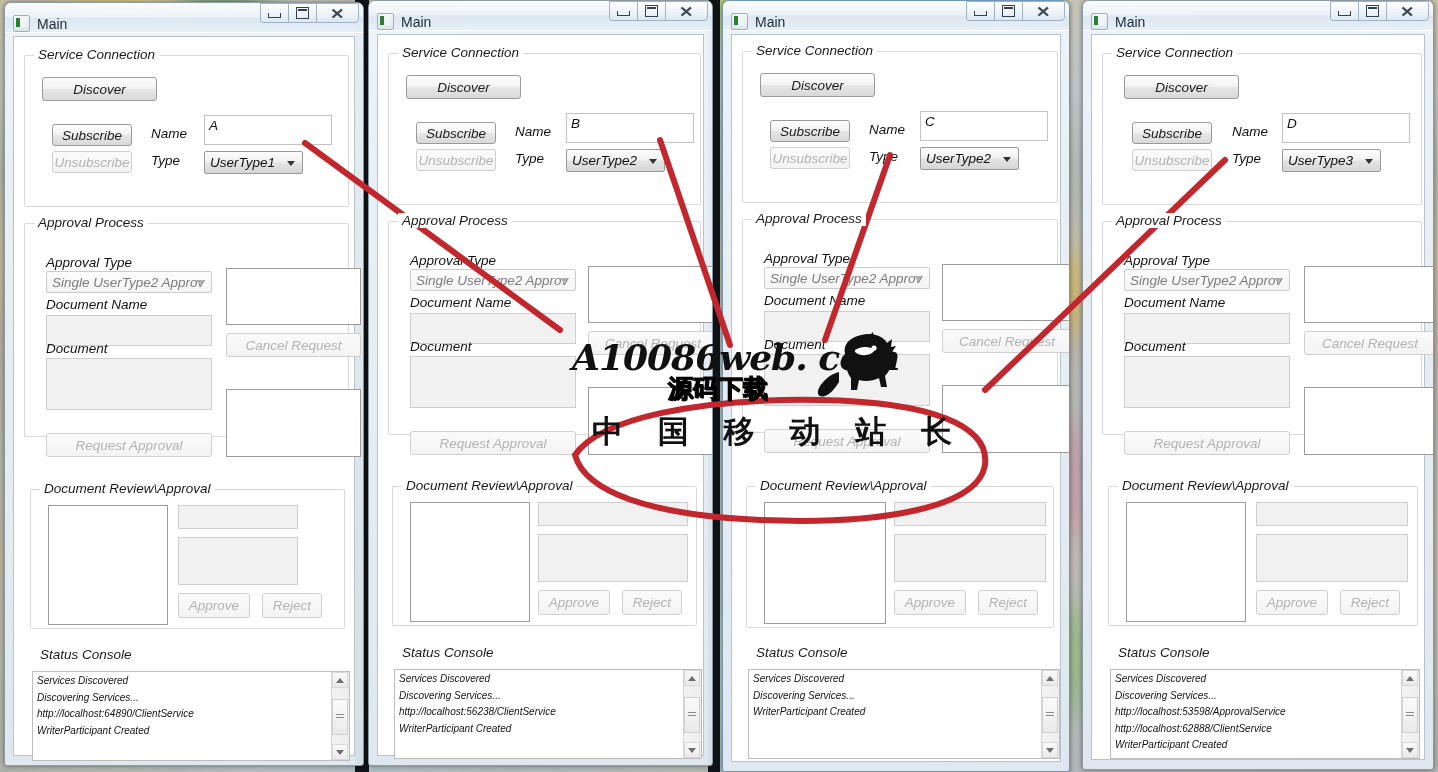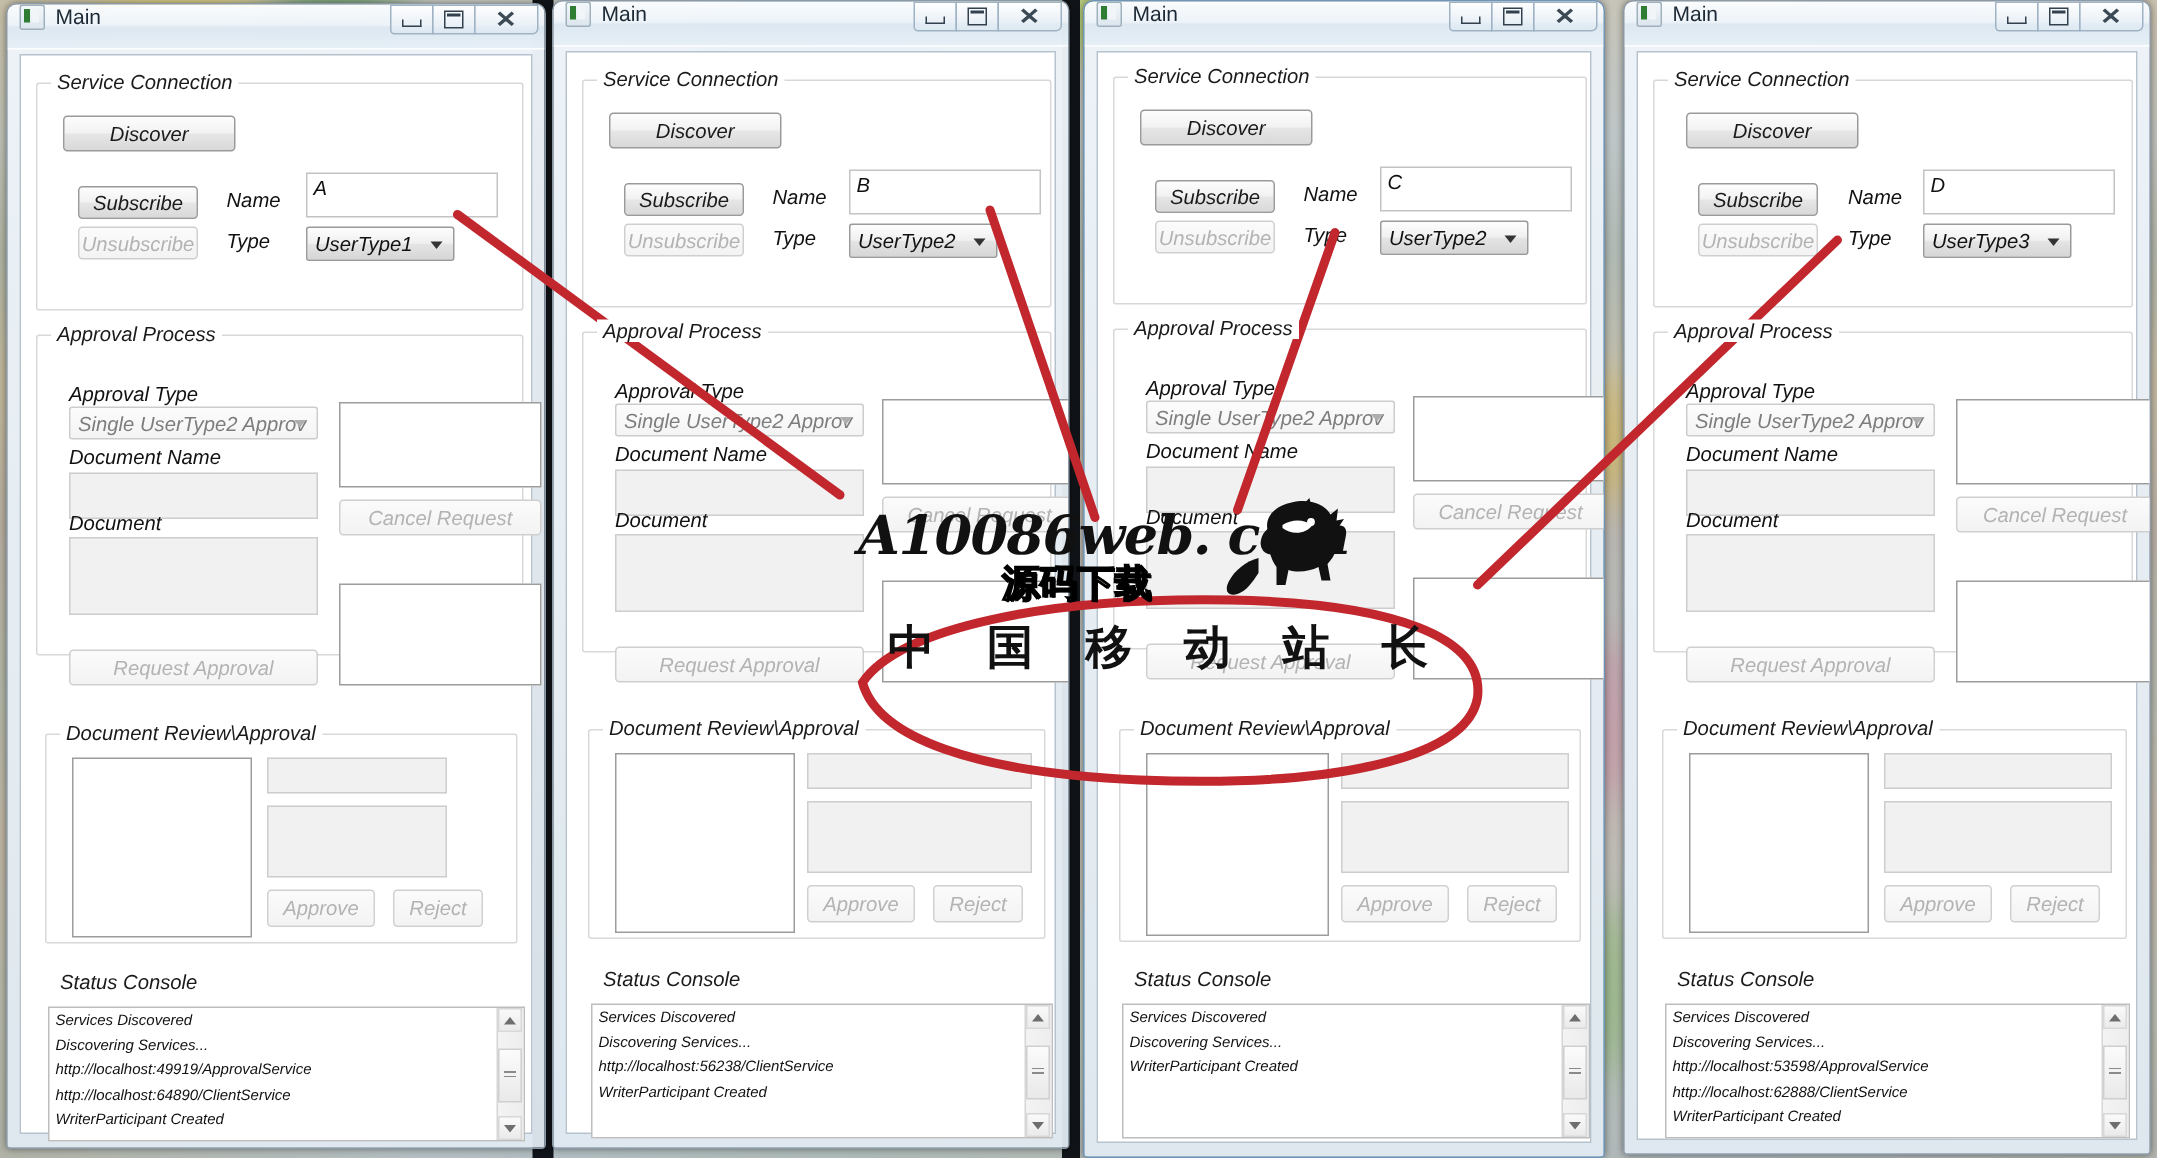--- a/index.html
+++ b/index.html
@@ -36,7 +36,7 @@
     position:relative;height:29px;
     background:linear-gradient(180deg,rgba(255,255,255,.72) 0%,rgba(236,243,249,.62) 48%,rgba(214,227,239,.72) 52%,rgba(228,238,246,.72) 100%);
     border-bottom:1px solid rgba(255,255,255,.5);
-    display:flex;align-items:flex-start;
+    display:flex;align-items:flex-end;
   }
   .win-icon{
     width:15px;height:15px;margin-left:8px;margin-right:7px;

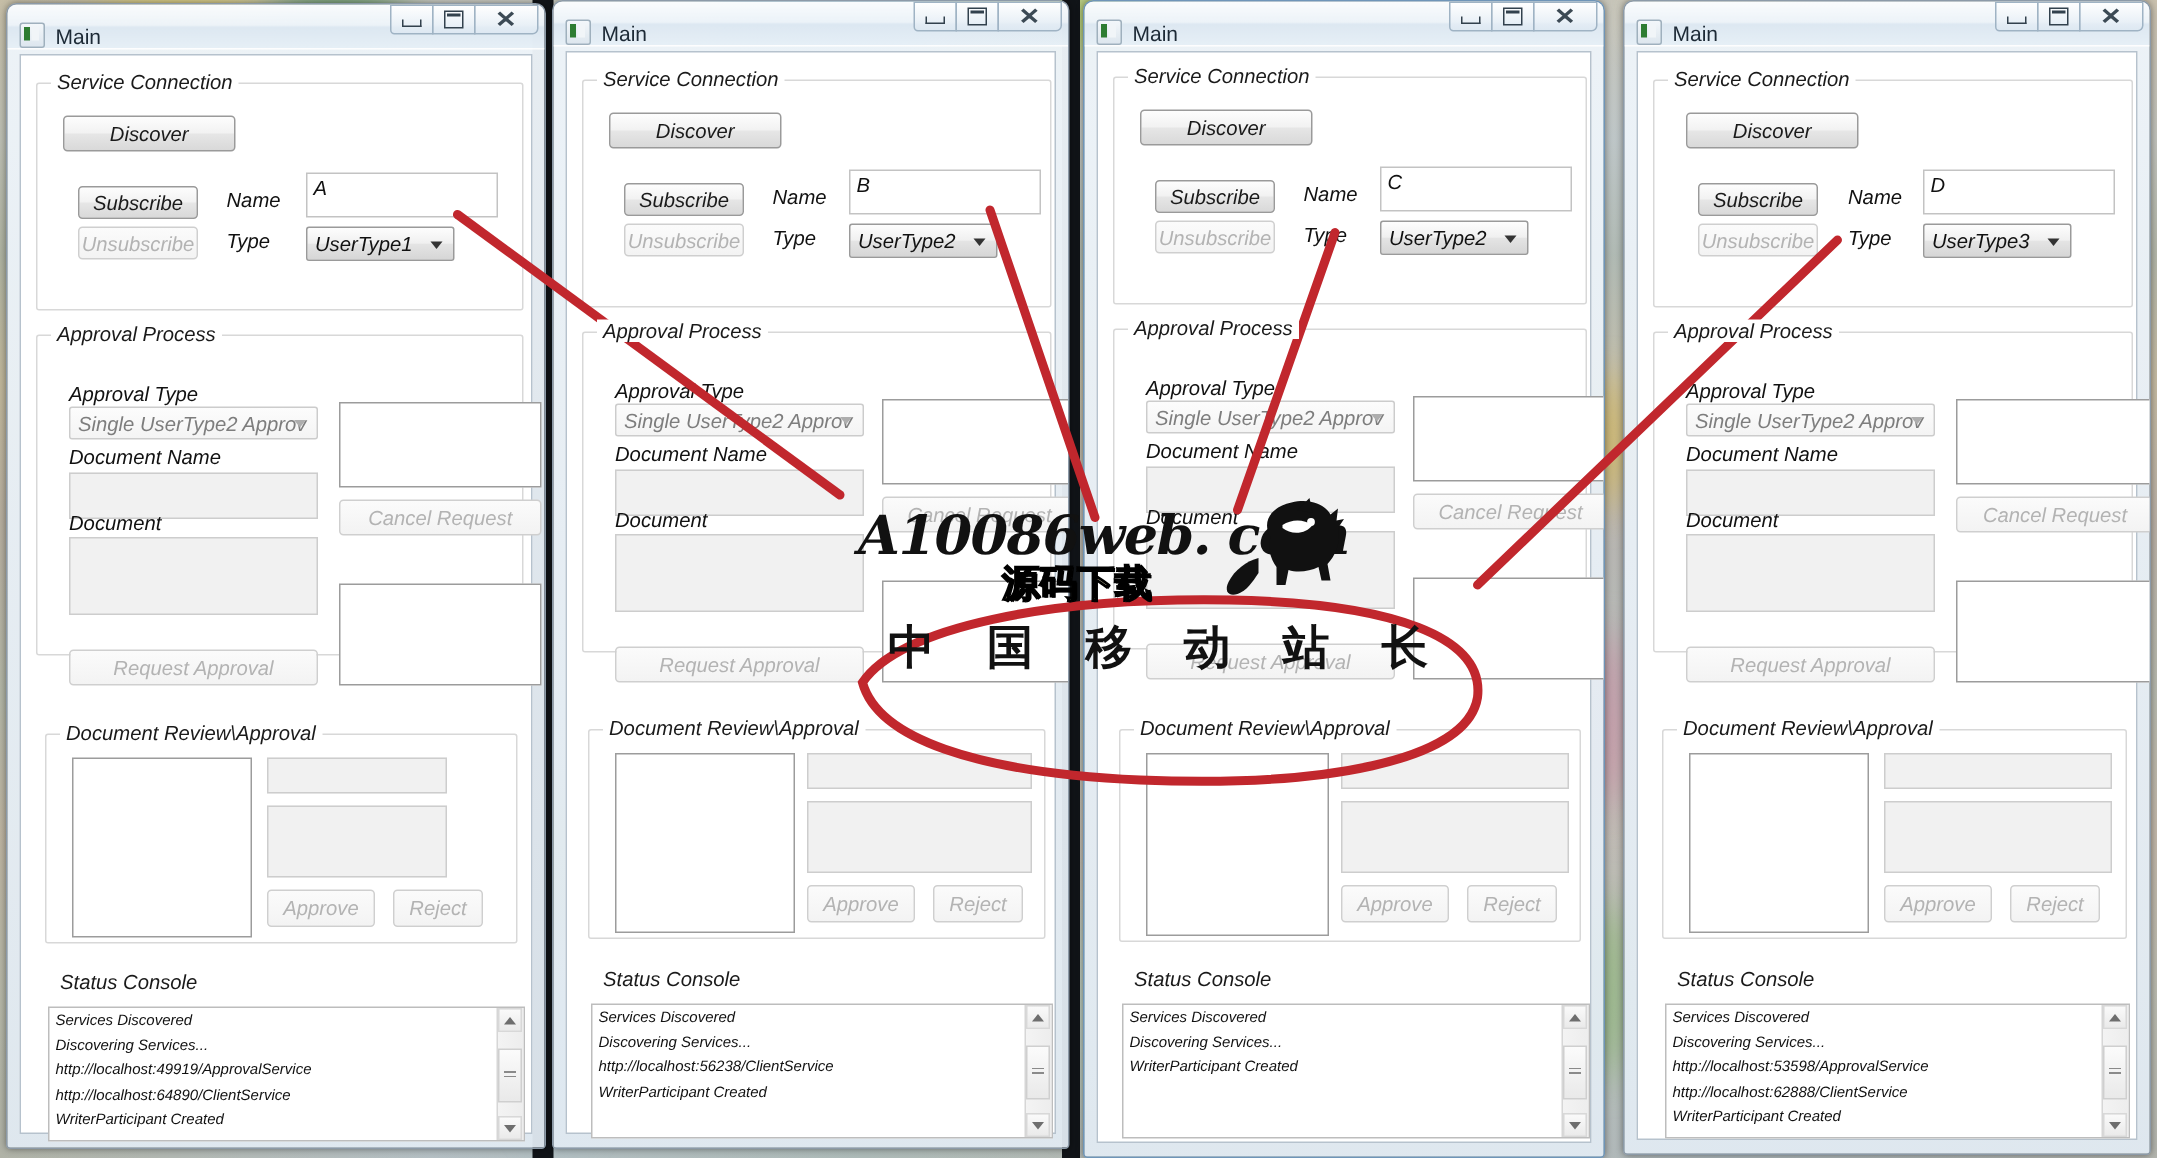--- a/index.html
+++ b/index.html
@@ -250,7 +250,6 @@
         <div class="lines">
           <div class="line">Services Discovered</div>
           <div class="line">Discovering Services...</div>
-          <div class="line">http://localhost:49919/ApprovalService</div>
           <div class="line">http://localhost:64890/ClientService</div>
           <div class="line">WriterParticipant Created</div>
         </div>

